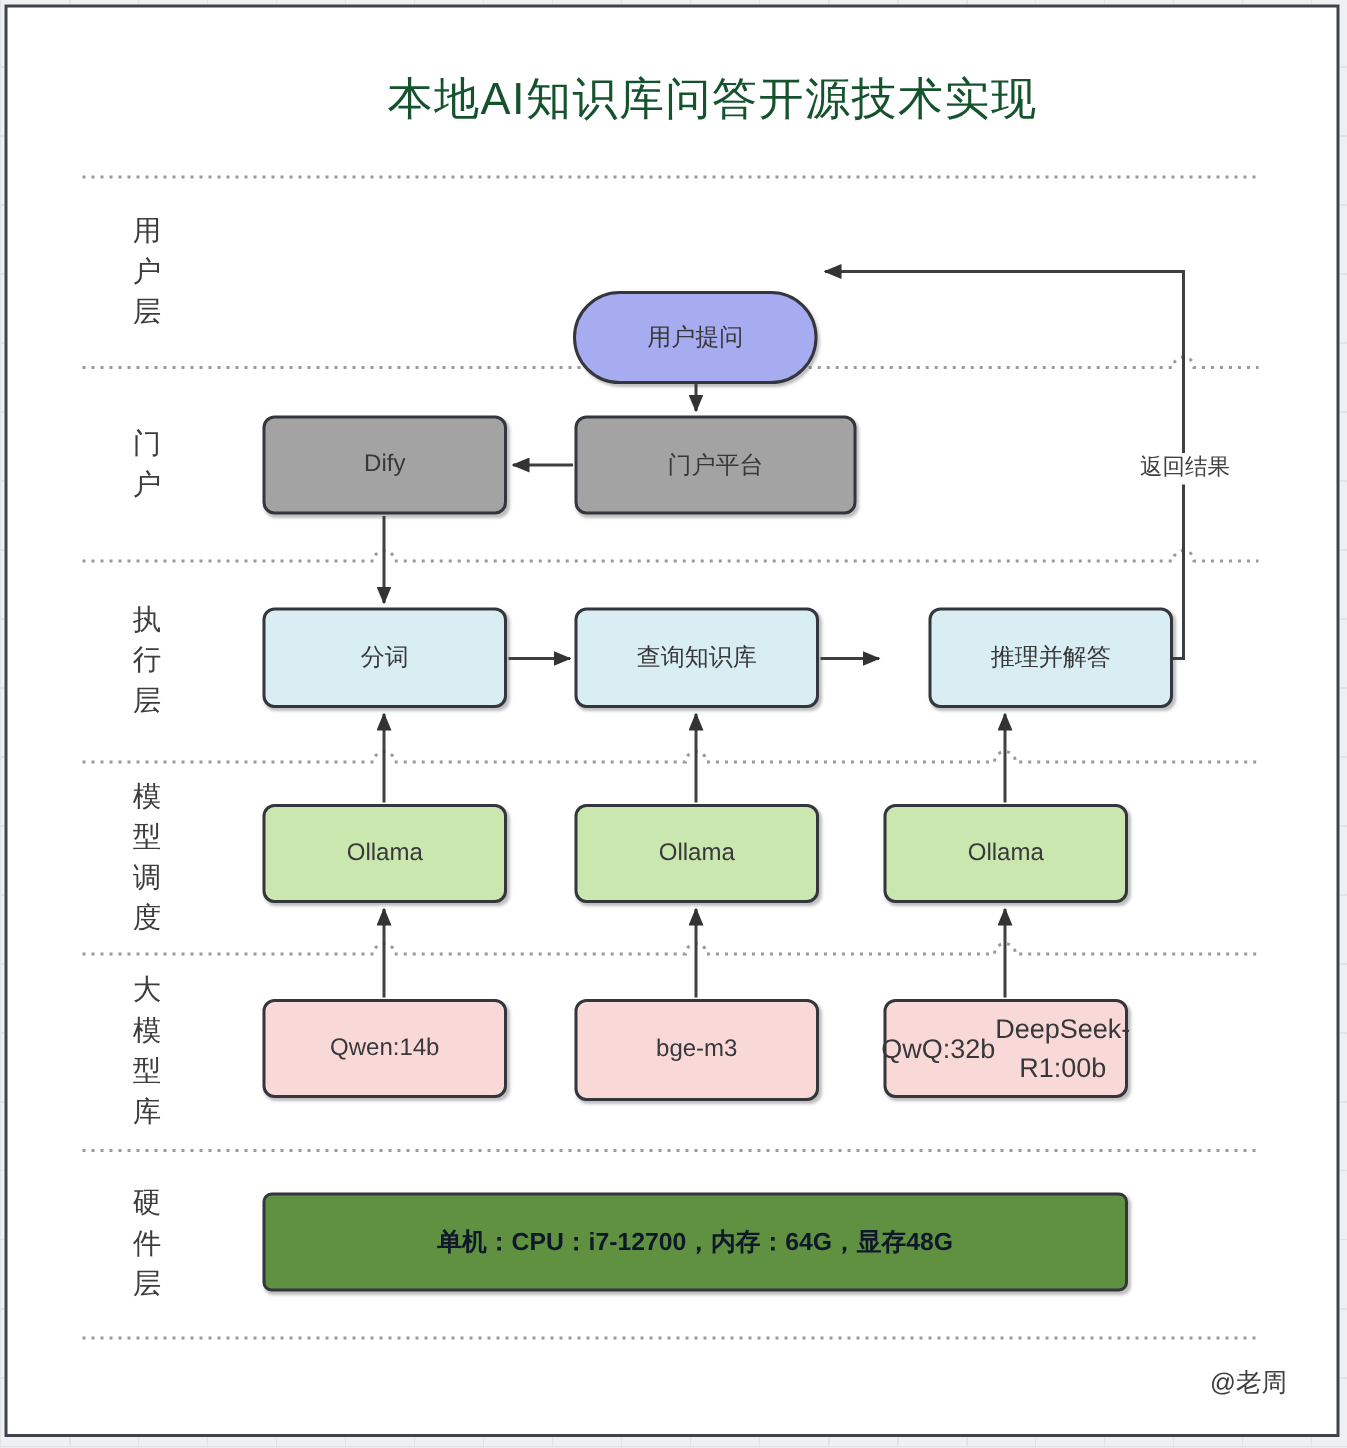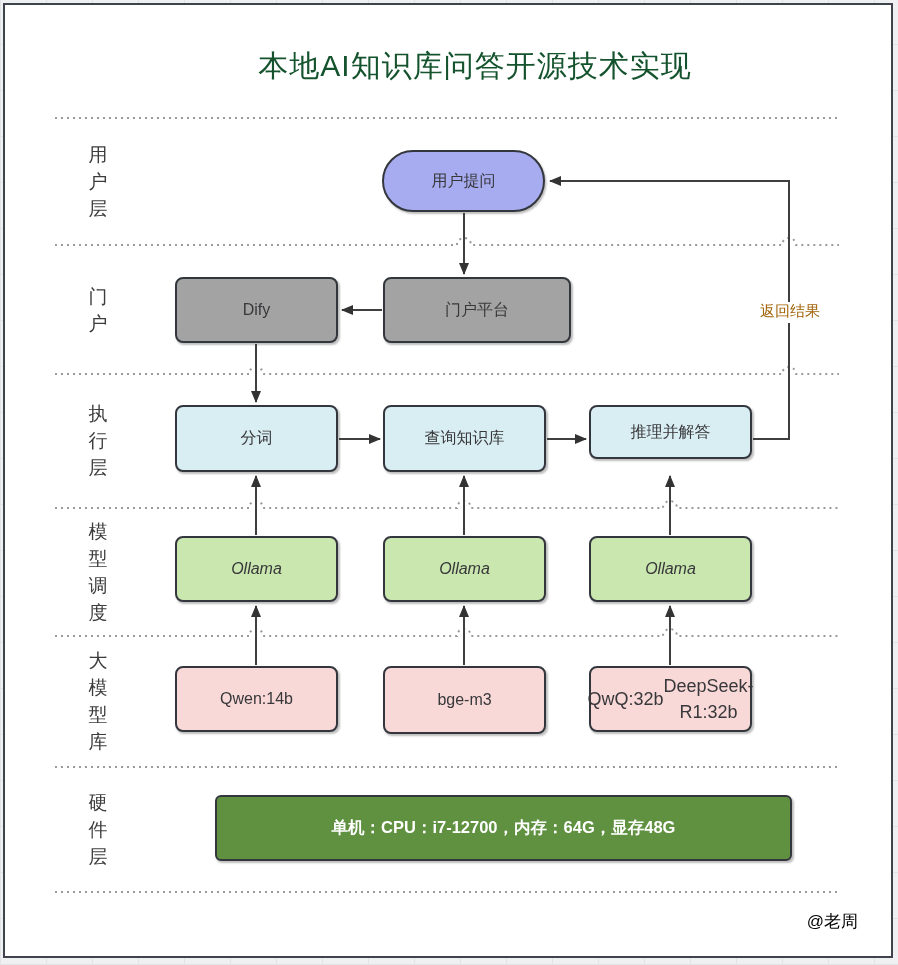--- a/index.html
+++ b/index.html
@@ -31,7 +31,7 @@
     font-size:16px;color:#38383b;text-align:center;
     box-shadow:1.5px 2px 2px rgba(70,70,70,.35);
   }
-  .pill{border-radius:31px;background:#a7abf0;}
+  .pill{border-radius:31px;background:#a7abf0;margin-top:44px;}
   .portal-fill{background:#a3a3a3;}
   .exec-fill{background:#d9eef3;}
   .ollama-fill{background:#c9e7ae;font-style:italic;}

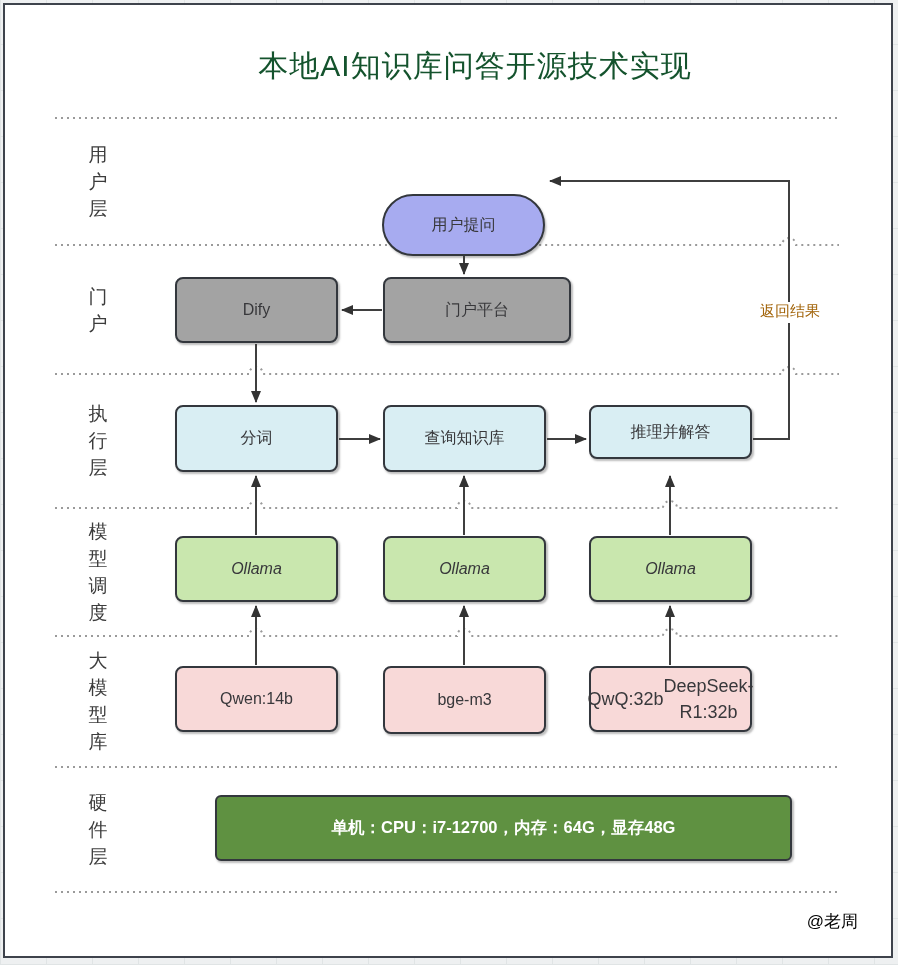--- a/index.html
+++ b/index.html
@@ -40,7 +40,7 @@
   .two-line{flex-direction:row;line-height:1.45;font-size:18px;}
   .edge-label{
     position:absolute;left:750px;top:302px;width:80px;height:21px;
-    text-align:center;font-size:15px;color:#a16207;background:#ffffff;z-index:3;
+    text-align:center;font-size:15px;color:#404040;background:#ffffff;z-index:3;
   }
   .watermark{
     position:absolute;right:40px;top:910px;font-size:17px;color:#000000;z-index:2;

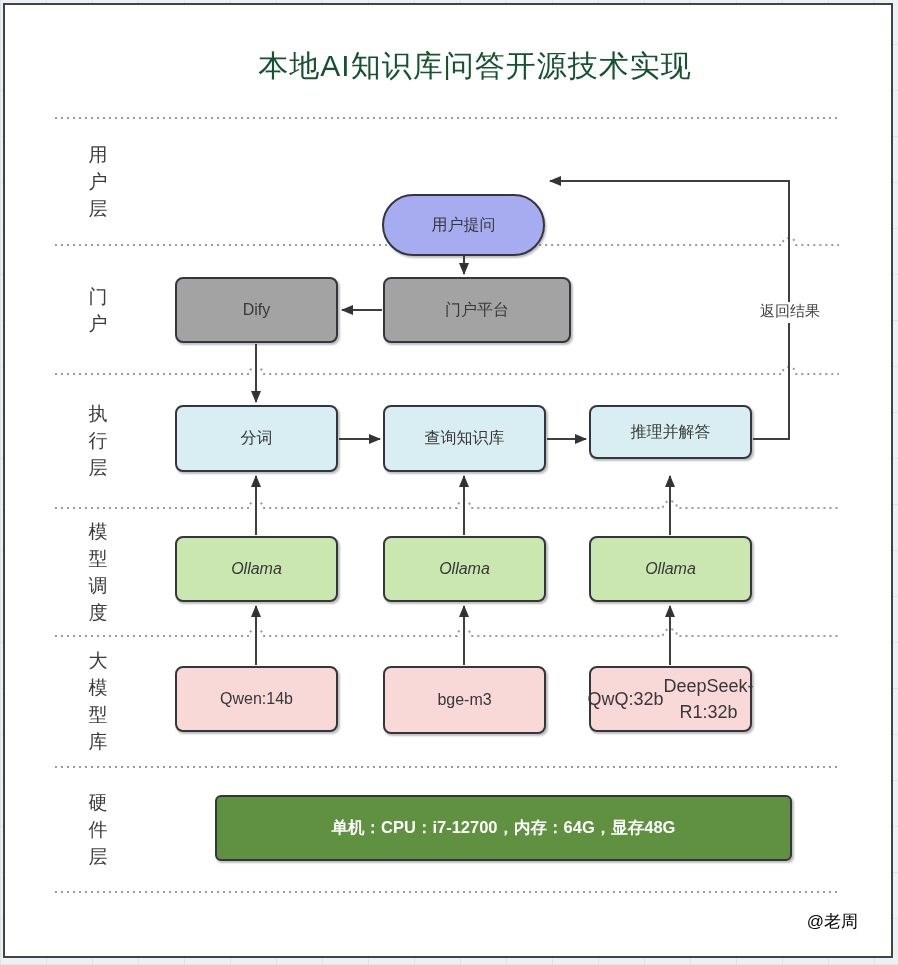--- a/index.html
+++ b/index.html
@@ -113,7 +113,7 @@
 
 <div class="node exec-fill" style="left:175px;top:405px;width:163px;height:67px">分词</div>
 <div class="node exec-fill" style="left:383px;top:405px;width:163px;height:67px">查询知识库</div>
-<div class="node exec-fill" style="left:589px;top:405px;width:163px;height:54px">推理并解答</div>
+<div class="node exec-fill" style="left:619px;top:405px;width:163px;height:67px">推理并解答</div>
 
 <div class="node ollama-fill" style="left:175px;top:536px;width:163px;height:66px">Ollama</div>
 <div class="node ollama-fill" style="left:383px;top:536px;width:163px;height:66px">Ollama</div>

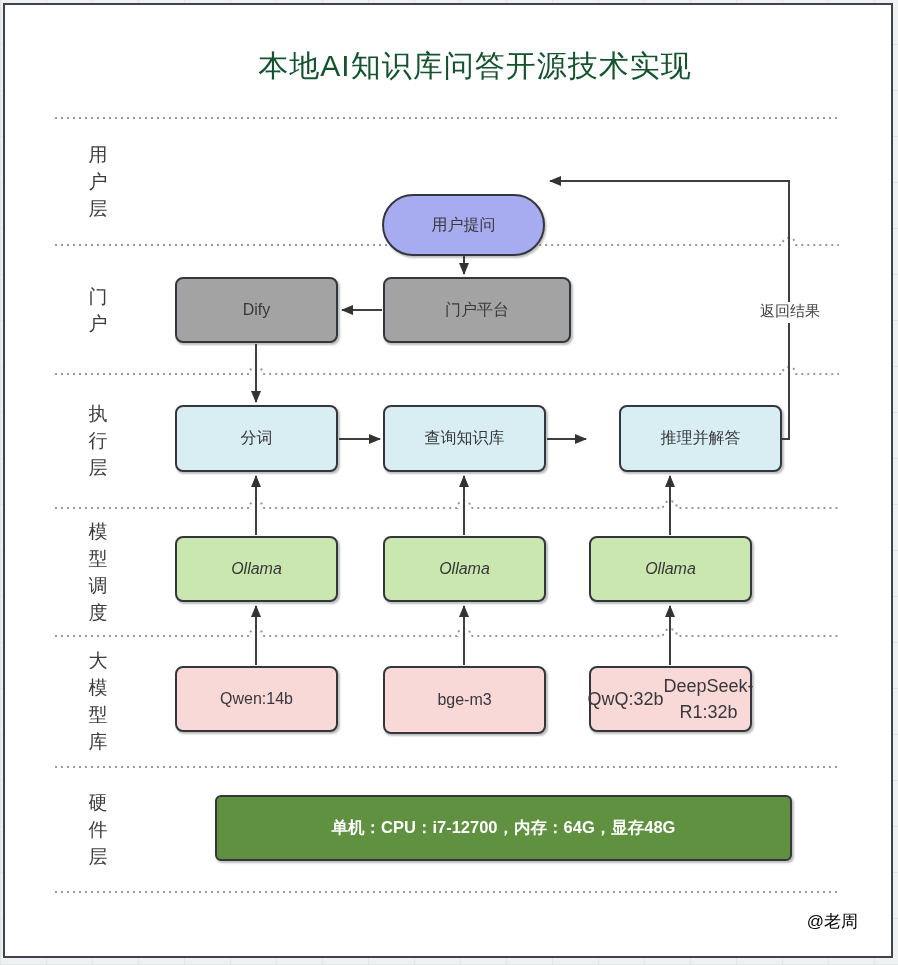--- a/index.html
+++ b/index.html
@@ -34,7 +34,7 @@
   .pill{border-radius:31px;background:#a7abf0;margin-top:44px;}
   .portal-fill{background:#a3a3a3;}
   .exec-fill{background:#d9eef3;}
-  .ollama-fill{background:#c9e7ae;font-style:italic;}
+  .ollama-fill{background:#c9e7ae;}
   .model-fill{background:#f8d9d8;}
   .hw-fill{background:#5f9141;color:#ffffff;font-weight:bold;font-size:16.5px;border-radius:6px;margin-left:40px;}
   .two-line{flex-direction:row;line-height:1.45;font-size:18px;}

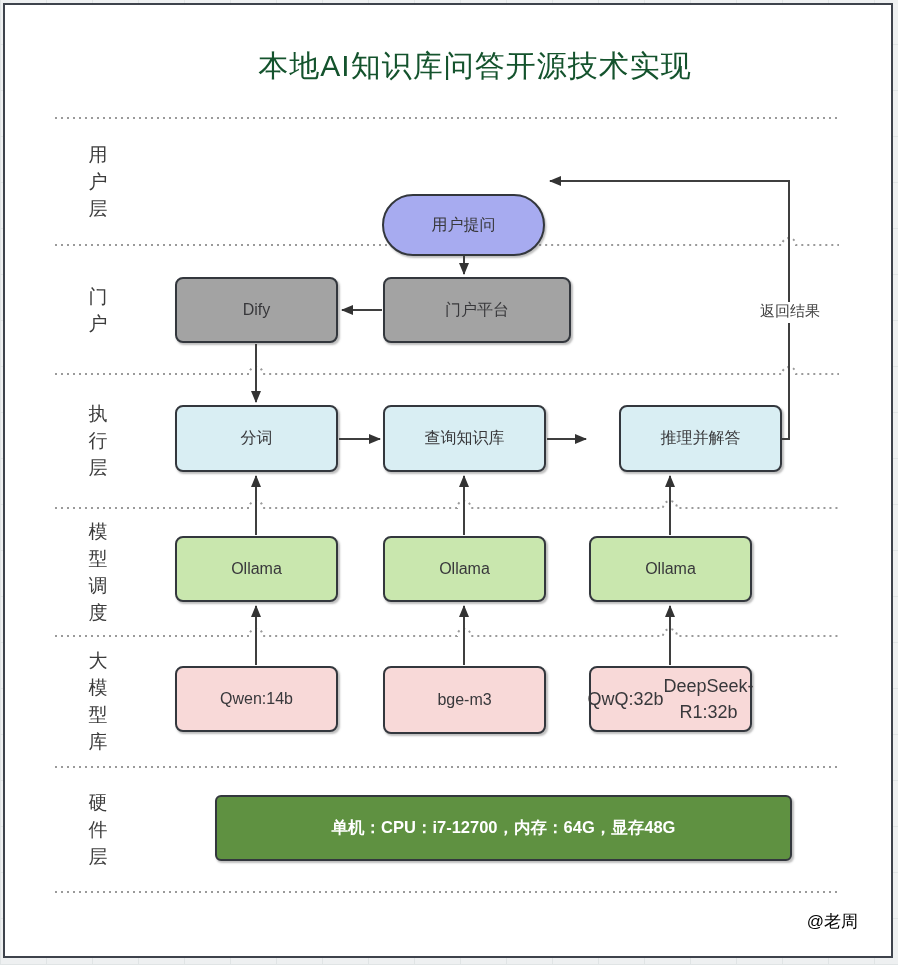--- a/index.html
+++ b/index.html
@@ -123,7 +123,7 @@
 <div class="node model-fill" style="left:383px;top:666px;width:163px;height:68px">bge-m3</div>
 <div class="node model-fill two-line" style="left:589px;top:666px;width:163px;height:66px">
   <span>QwQ:32b</span>
-  <span>DeepSeek-R1:32b</span>
+  <span>DeepSeek-R1:00b</span>
 </div>
 
 <div class="node hw-fill" style="left:175px;top:795px;width:577px;height:66px">单机：CPU：i7-12700，内存：64G，显存48G</div>

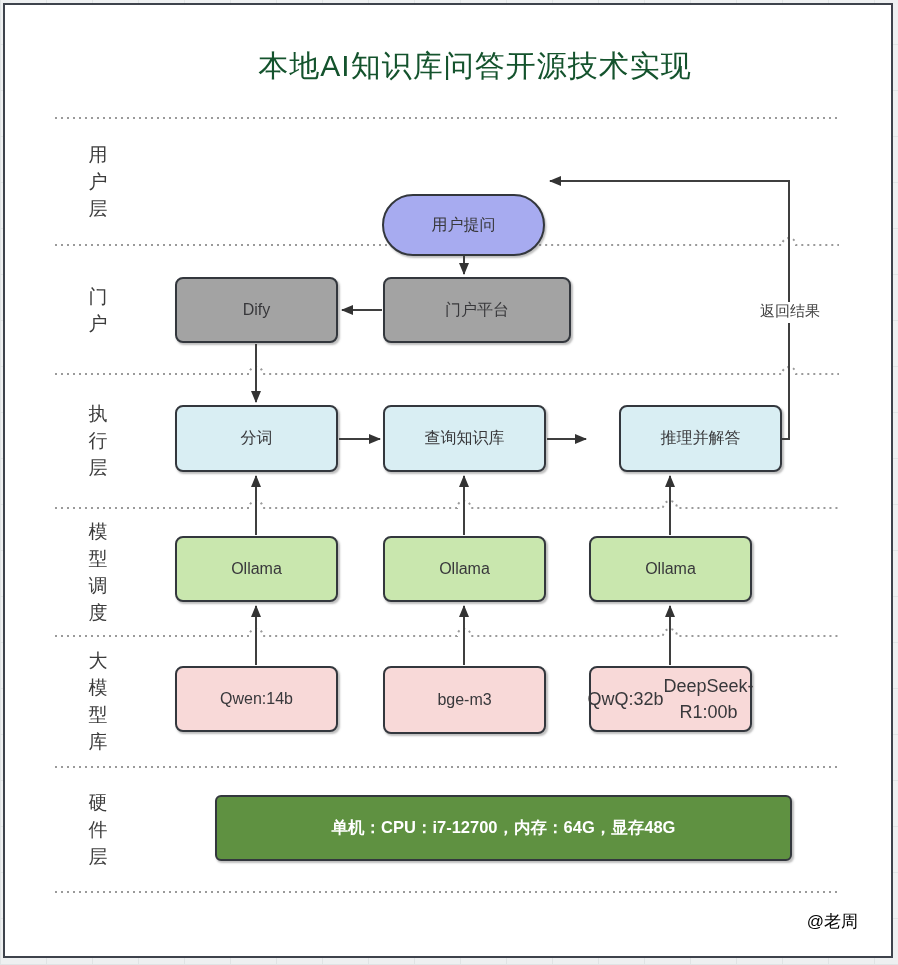--- a/index.html
+++ b/index.html
@@ -36,7 +36,7 @@
   .exec-fill{background:#d9eef3;}
   .ollama-fill{background:#c9e7ae;}
   .model-fill{background:#f8d9d8;}
-  .hw-fill{background:#5f9141;color:#ffffff;font-weight:bold;font-size:16.5px;border-radius:6px;margin-left:40px;}
+  .hw-fill{background:#5f9141;color:#0f172a;font-weight:bold;font-size:16.5px;border-radius:6px;}
   .two-line{flex-direction:row;line-height:1.45;font-size:18px;}
   .edge-label{
     position:absolute;left:750px;top:302px;width:80px;height:21px;

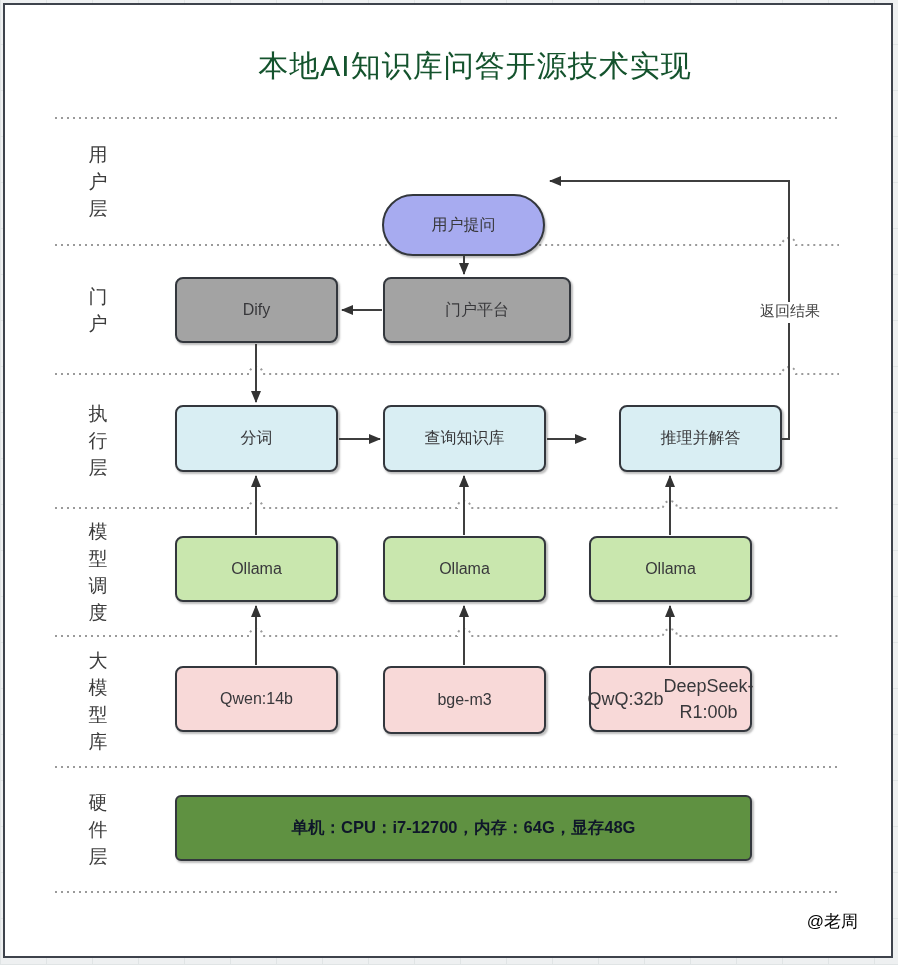--- a/index.html
+++ b/index.html
@@ -43,7 +43,7 @@
     text-align:center;font-size:15px;color:#404040;background:#ffffff;z-index:3;
   }
   .watermark{
-    position:absolute;right:40px;top:910px;font-size:17px;color:#000000;z-index:2;
+    position:absolute;right:40px;top:910px;font-size:17px;color:#404040;z-index:2;
   }
 </style>
 </head>

